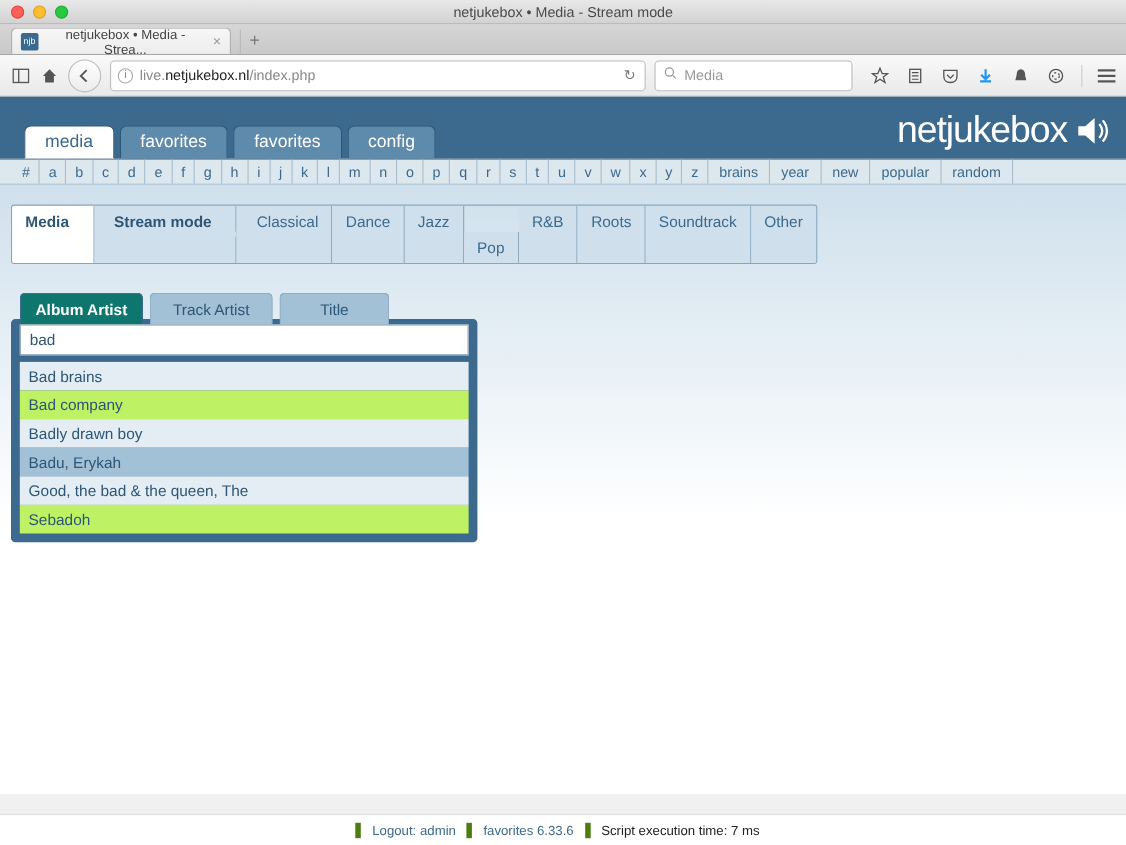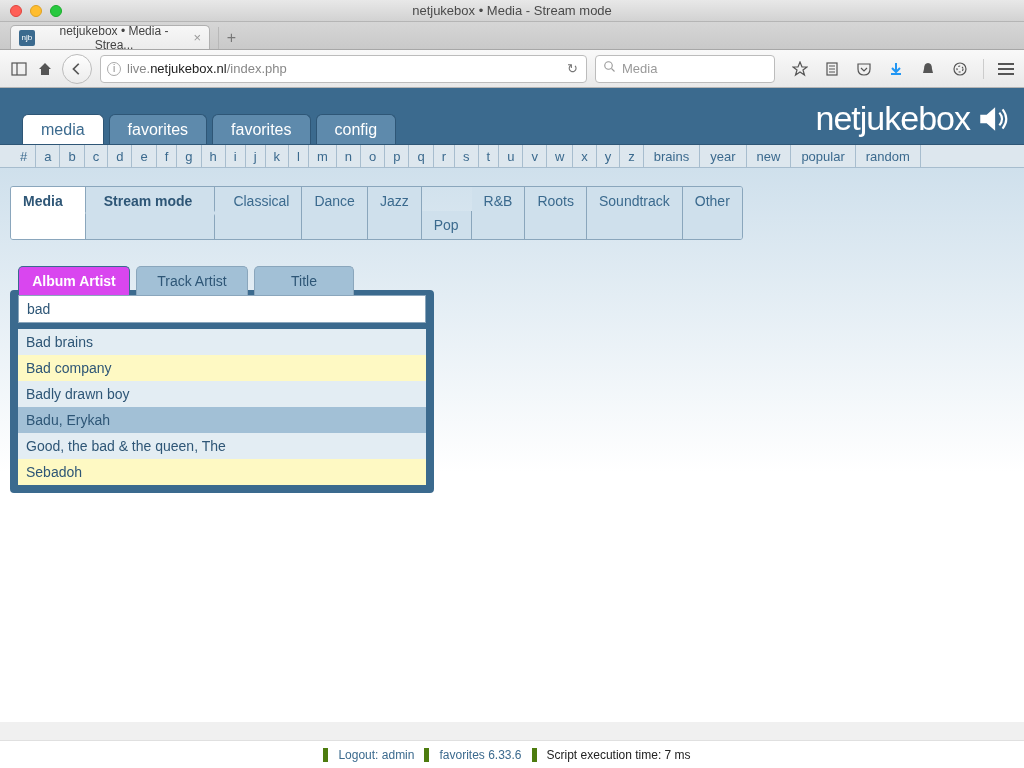--- a/index.html
+++ b/index.html
@@ -66,7 +66,7 @@
 .panel { border: 8px solid #3b6a8e; border-radius: 4px; width: 424px; background:#3b6a8e; }
 .panel-tabs { display: flex; gap: 6px; margin: -32px 0 0 0; padding-left: 0; }
 .panel-tab { background: #a2c0d6; color: #2e5676; padding: 6px 0; width: 112px; text-align: center; border-top-left-radius: 5px; border-top-right-radius: 5px; font-size: 14px; border: 1px solid #8aa6bc; border-bottom:none;}
-.panel-tab.active { background: #d946ef; color: #fff; font-weight: bold; border-color:#3b6a8e; }
+.panel-tab.active { background: #0f766e; color: #fff; font-weight: bold; border-color:#3b6a8e; }
 .panel-input { width: 100%; border: 1px solid #8aa6bc; padding: 5px 8px; font-size: 14px; color:#2e5676; margin-top:0; }
 .results { margin-top: 6px; }
 .result-row { background: #fef9c3; color: #2e5676; padding: 5px 8px; font-size: 14px; }

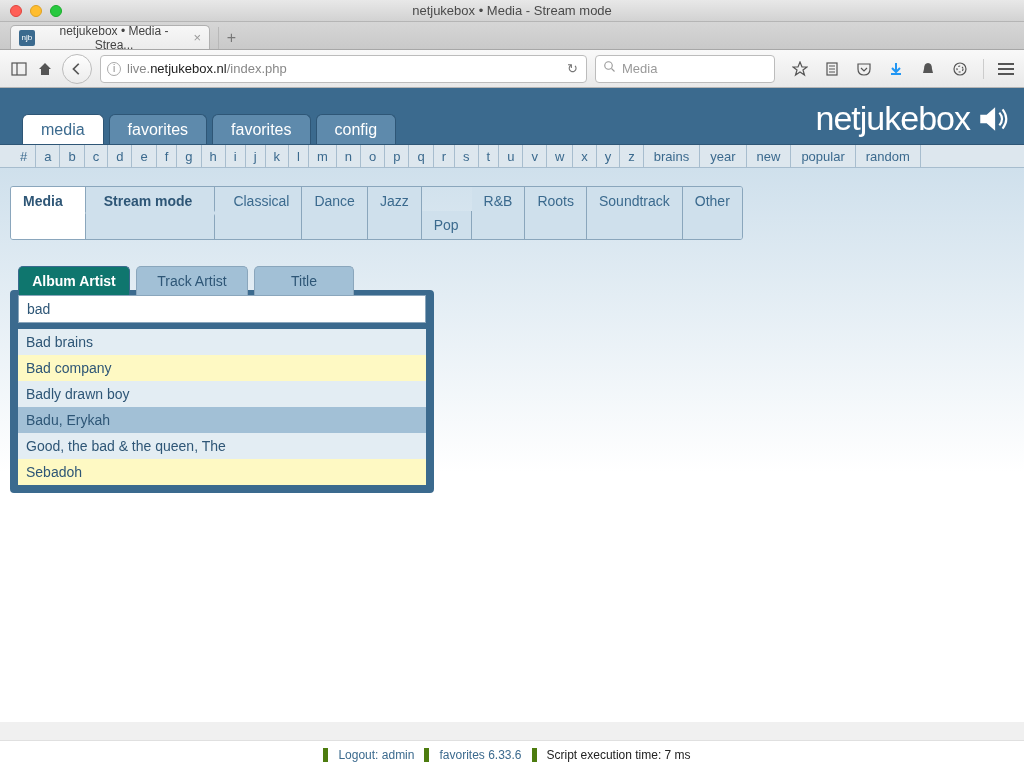--- a/index.html
+++ b/index.html
@@ -69,7 +69,7 @@
 .panel-tab.active { background: #0f766e; color: #fff; font-weight: bold; border-color:#3b6a8e; }
 .panel-input { width: 100%; border: 1px solid #8aa6bc; padding: 5px 8px; font-size: 14px; color:#2e5676; margin-top:0; }
 .results { margin-top: 6px; }
-.result-row { background: #fef9c3; color: #2e5676; padding: 5px 8px; font-size: 14px; }
+.result-row { background: #bef264; color: #2e5676; padding: 5px 8px; font-size: 14px; }
 .result-row:nth-child(odd) { background: #e3edf3; }
 .result-row.hl { background: #a2c0d6; }
 

